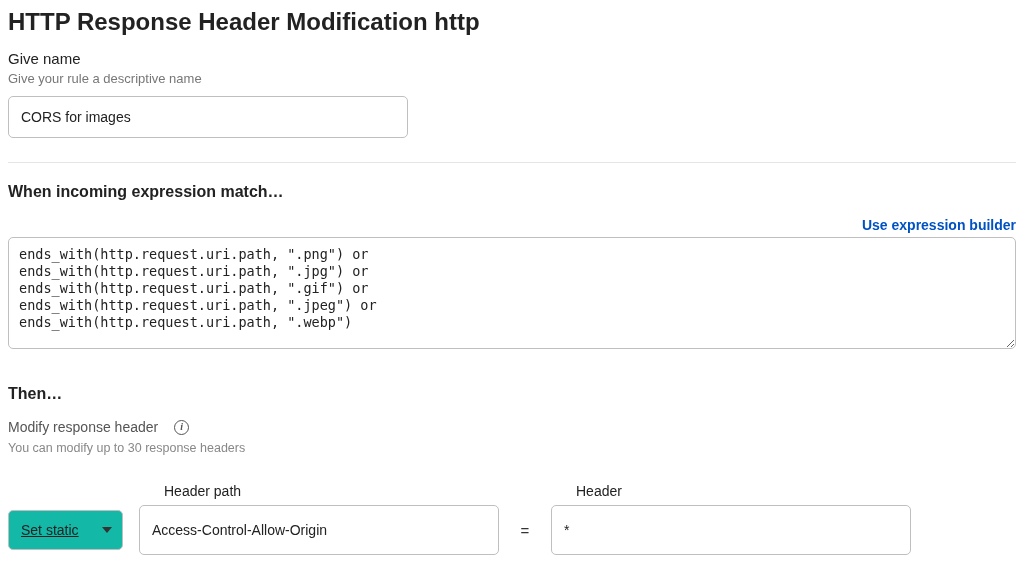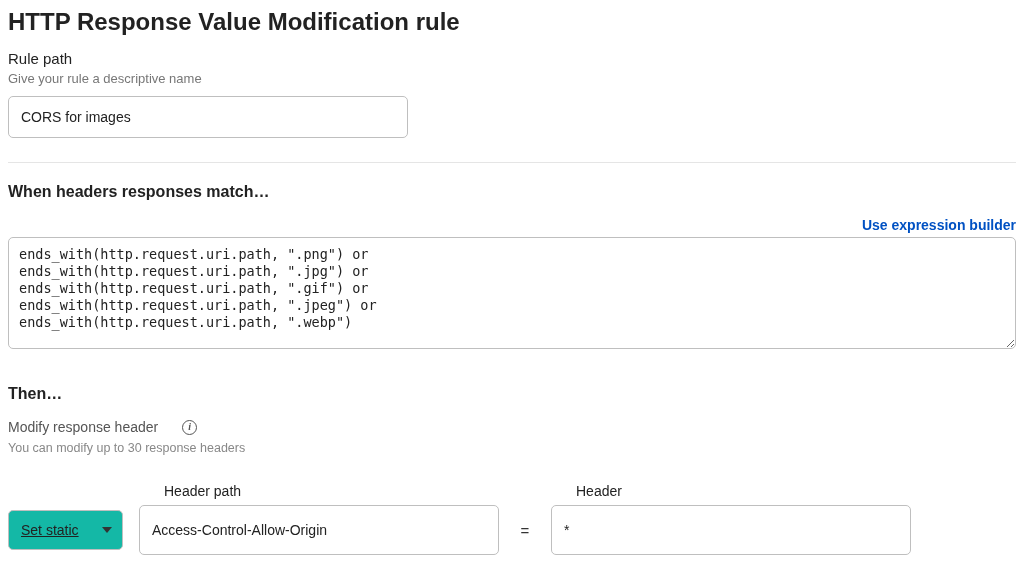--- a/index.html
+++ b/index.html
@@ -169,7 +169,7 @@
 
 <div class="page">
 
-  <h1 class="page-title">HTTP Response Value Modification rule</h1>
+  <h1 class="page-title">HTTP Response Header Modification http</h1>
 
   <div>
     <div class="section-label">Rule path</div>

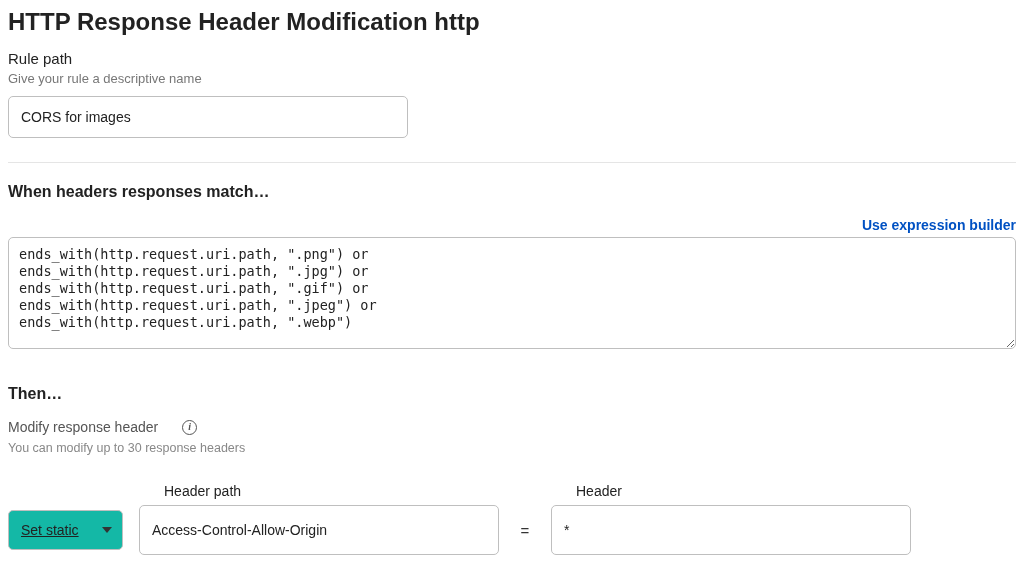--- a/index.html
+++ b/index.html
@@ -172,7 +172,7 @@
   <h1 class="page-title">HTTP Response Header Modification http</h1>
 
   <div>
-    <div class="section-label">Rule path</div>
+    <div class="section-label">Give name</div>
     <div class="helper-text">Give your rule a descriptive name</div>
     <input class="text-input" type="text" value="CORS for images" style="">
   </div>

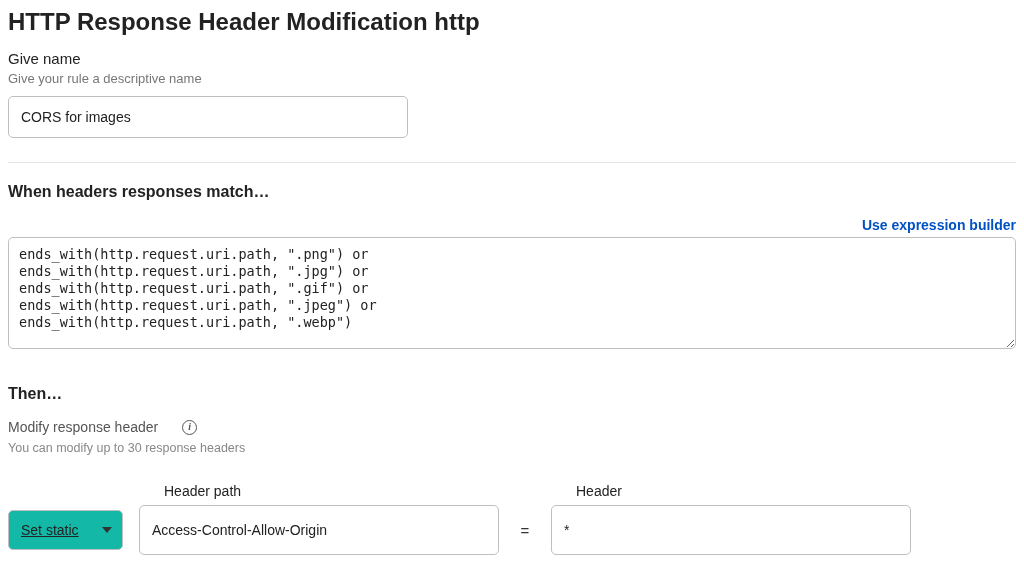--- a/index.html
+++ b/index.html
@@ -180,7 +180,7 @@
   <hr class="divider">
 
   <div>
-    <div class="subheading">When headers responses match…</div>
+    <div class="subheading">When incoming expression match…</div>
     <div class="builder-link-row">
       <span class="link">Use expression builder</span>
     </div>

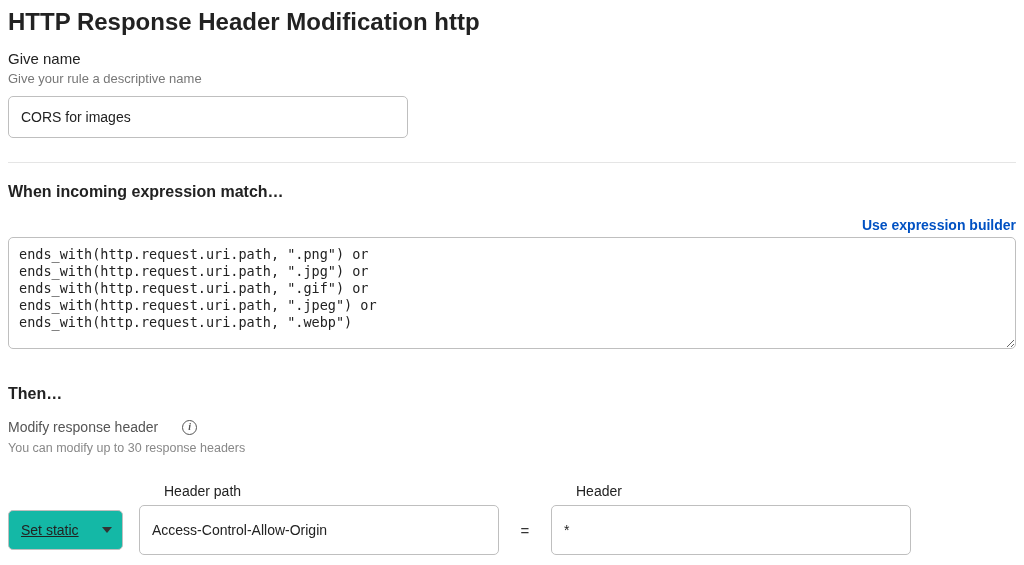--- a/index.html
+++ b/index.html
@@ -81,7 +81,7 @@
   .modify-row {
     display: flex;
     align-items: center;
-    gap: 24px;
+    gap: 16px;
     color: #555;
     font-size: 14px;
     margin-bottom: 6px;

